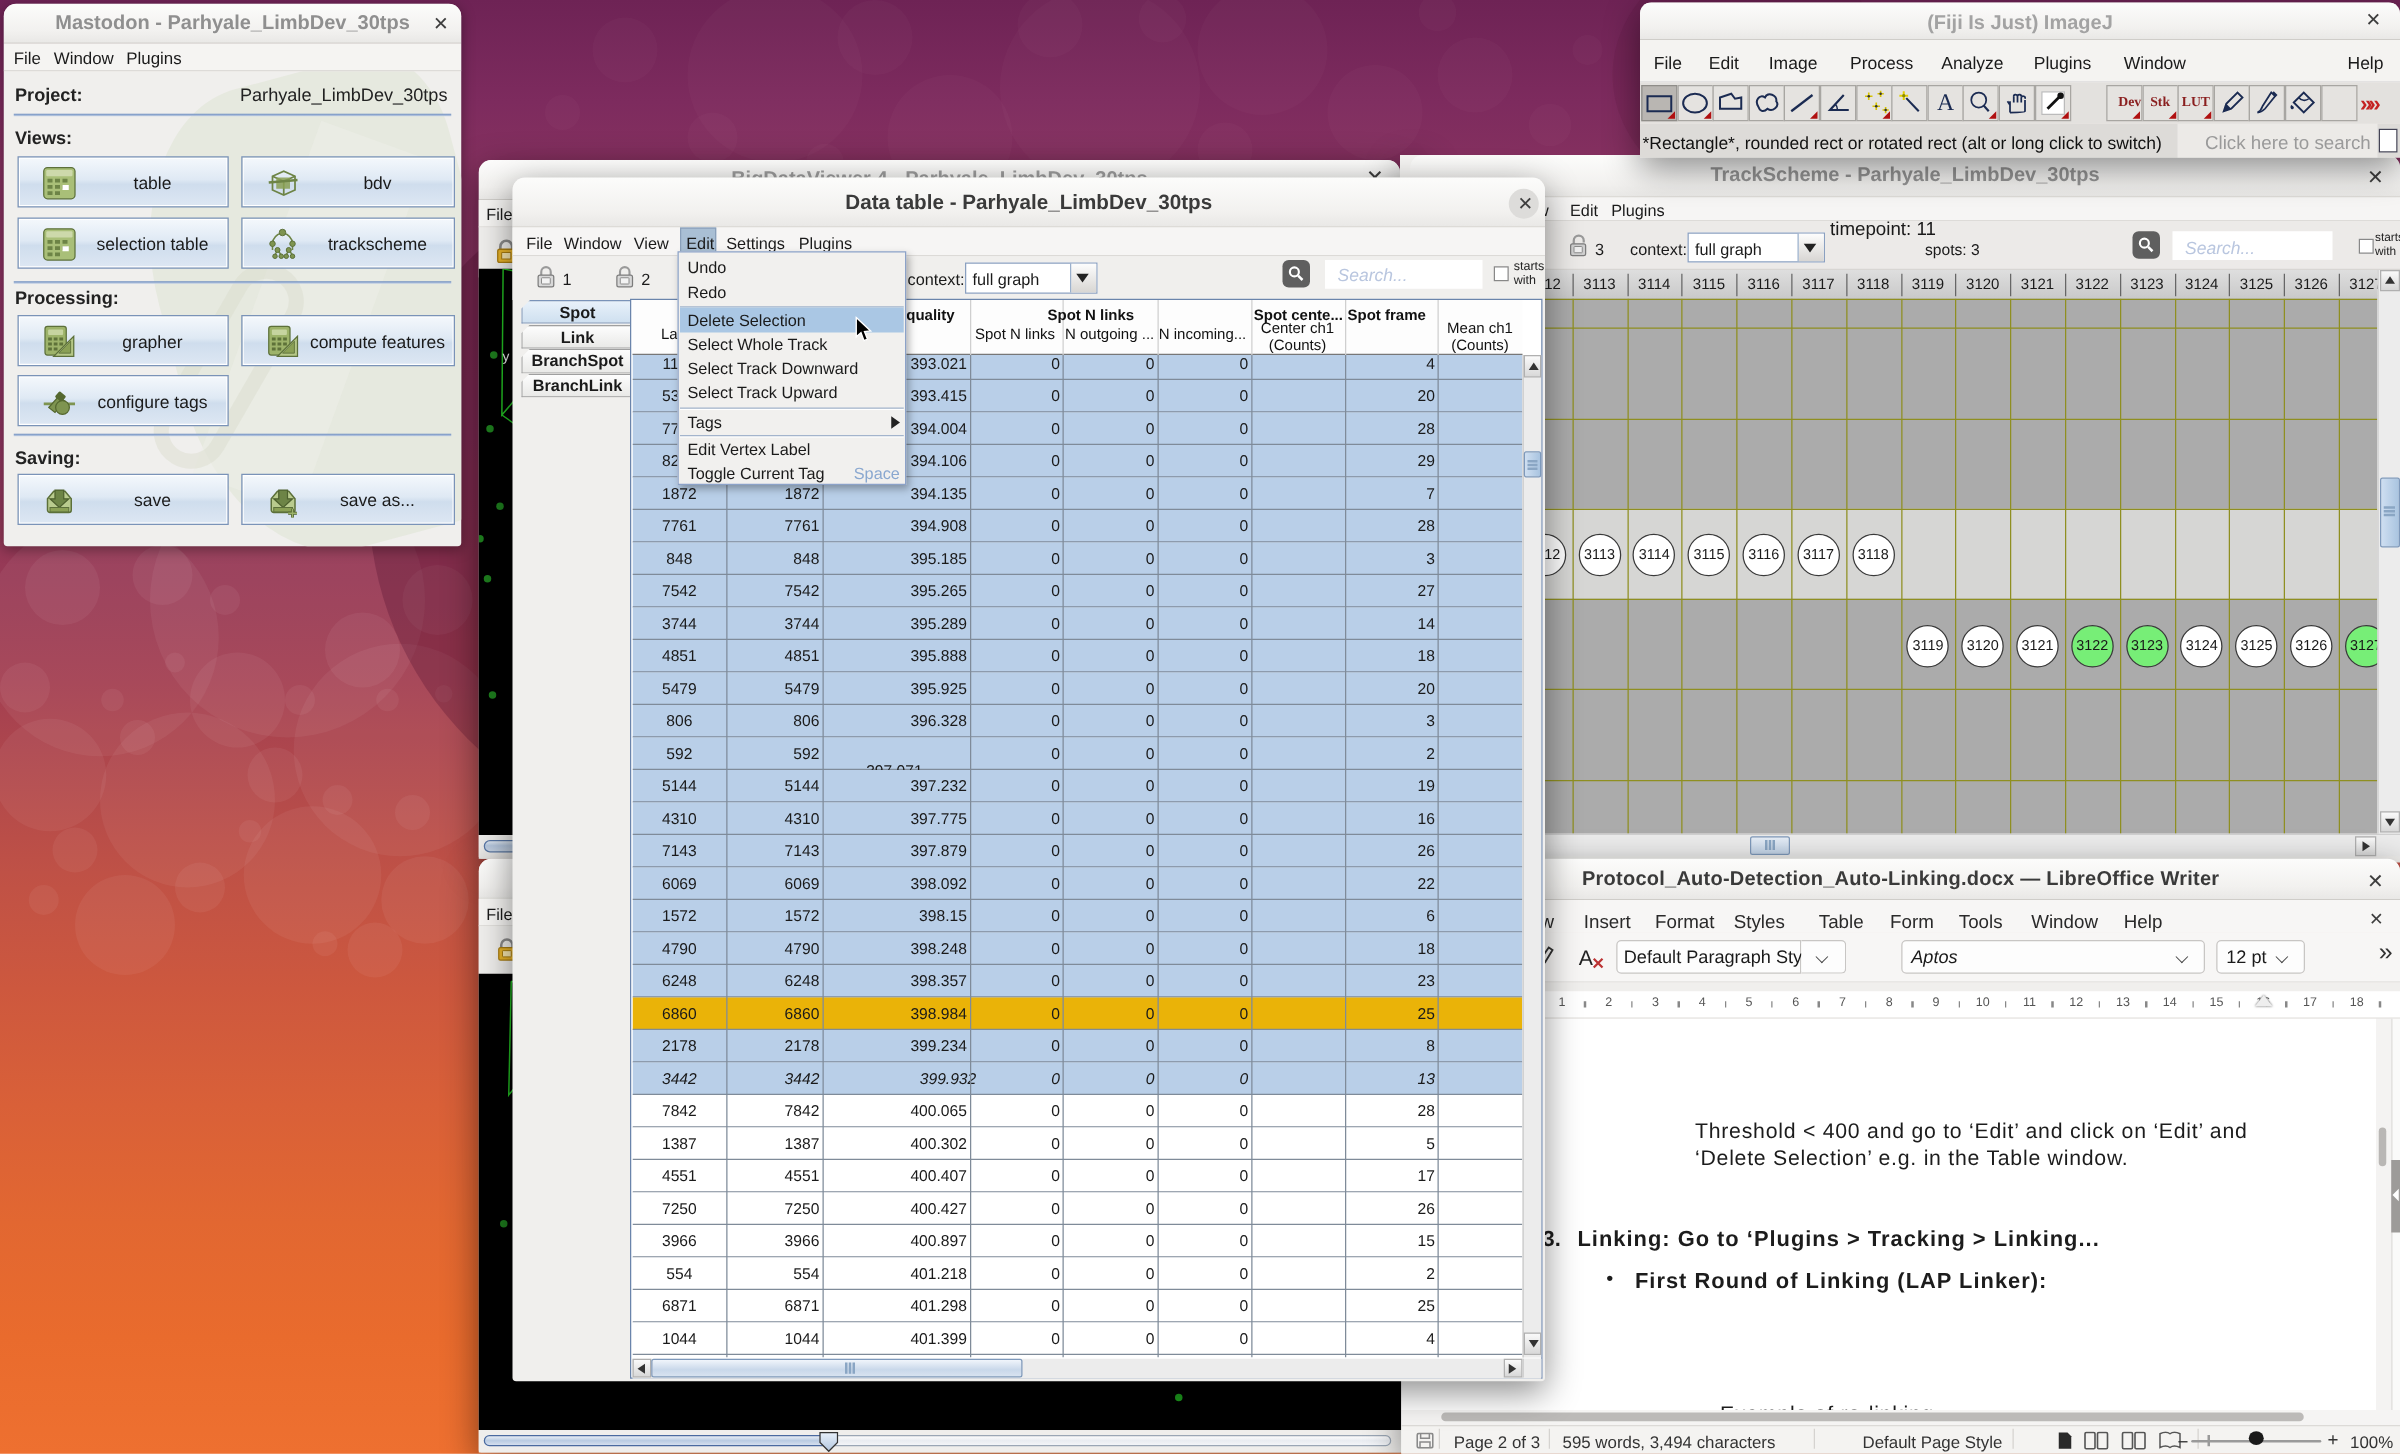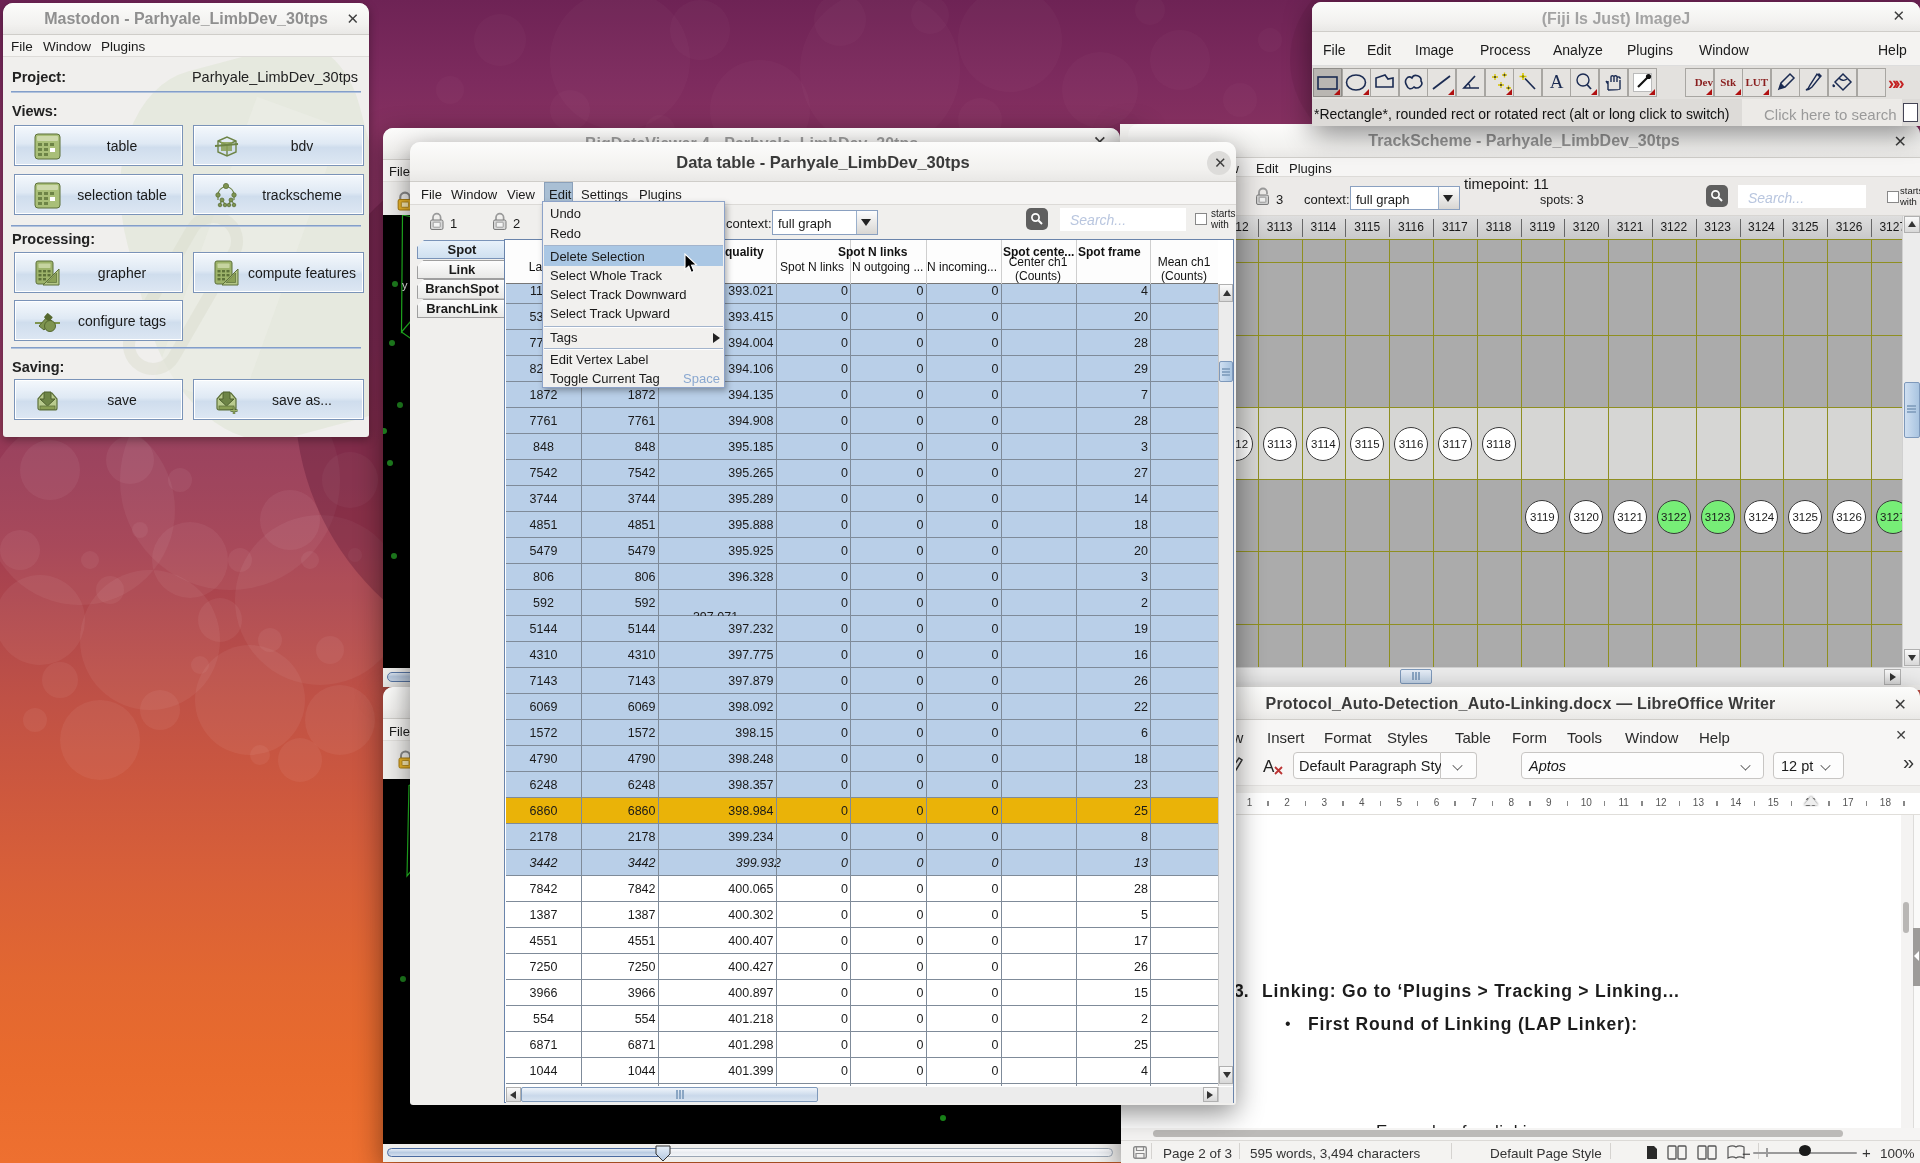--- a/index.html
+++ b/index.html
@@ -481,6 +481,7 @@
 <div class="abs" style="left:683px;top:3px;width:0;height:0;border-left:7px solid transparent;border-right:7px solid transparent;border-bottom:9px solid #eee;filter:drop-shadow(0 0 1px #666);"></div>
 </div>
 <div class="abs" style="left:0;top:128px;width:780px;height:313px;background:#fff;overflow:hidden;">
+<div class="abs" style="left:235px;top:79px;width:500px;font-size:17px;letter-spacing:0.6px;color:#1c1c1c;line-height:22px;">Threshold &lt; 400 and go to ‘Edit’ and click on ‘Edit’ and<br>‘Delete Selection’ e.g. in the Table window.</div>
 <div class="abs" style="left:113px;top:166px;font-size:17.5px;font-weight:bold;color:#1c1c1c;">3.</div>
 <div class="abs" style="left:141px;top:166px;font-size:17.5px;letter-spacing:0.8px;font-weight:bold;color:#1c1c1c;">Linking: Go to ‘Plugins &gt; Tracking &gt; Linking...</div>
 <div class="abs" style="left:164px;top:200px;font-size:16px;color:#1c1c1c;">•</div>

